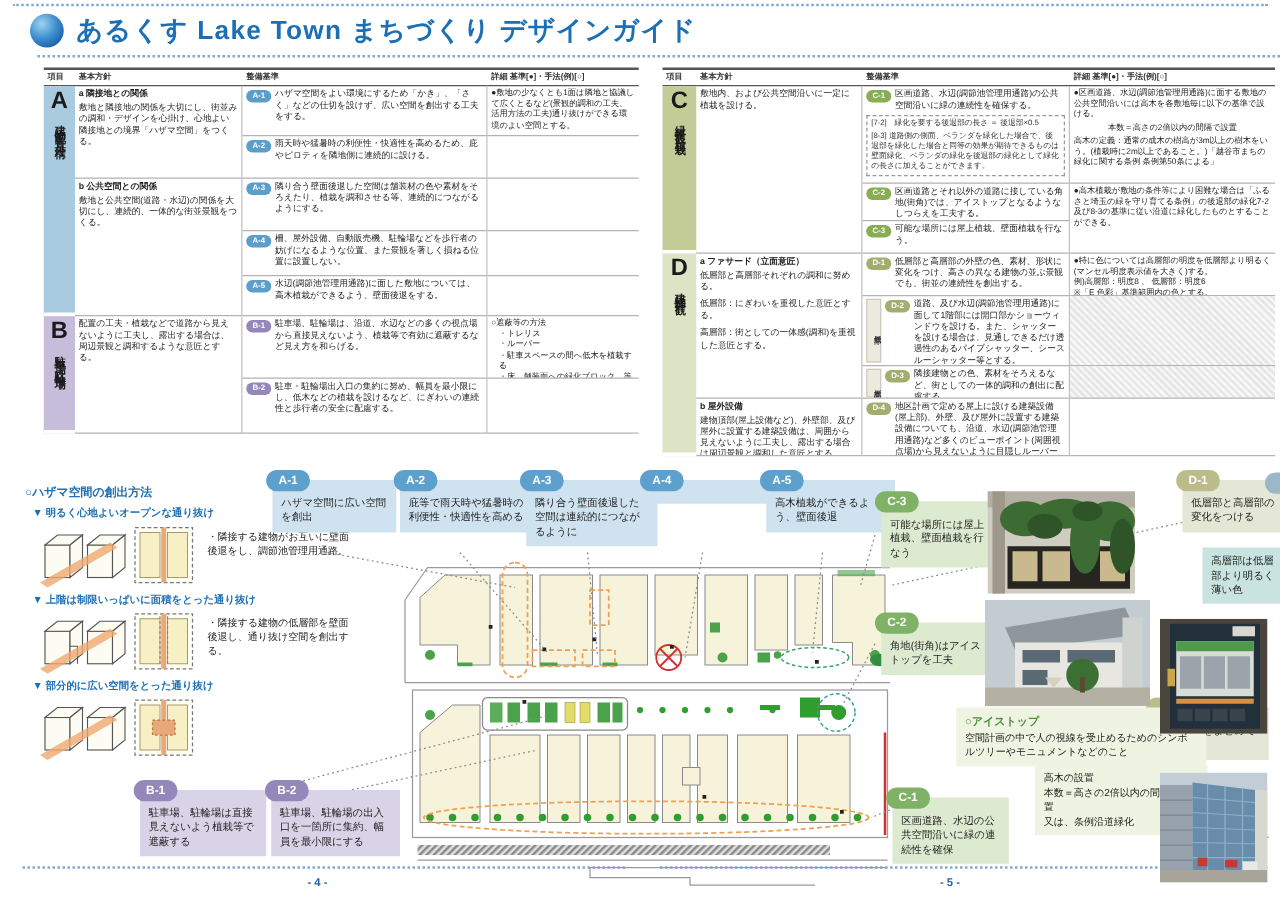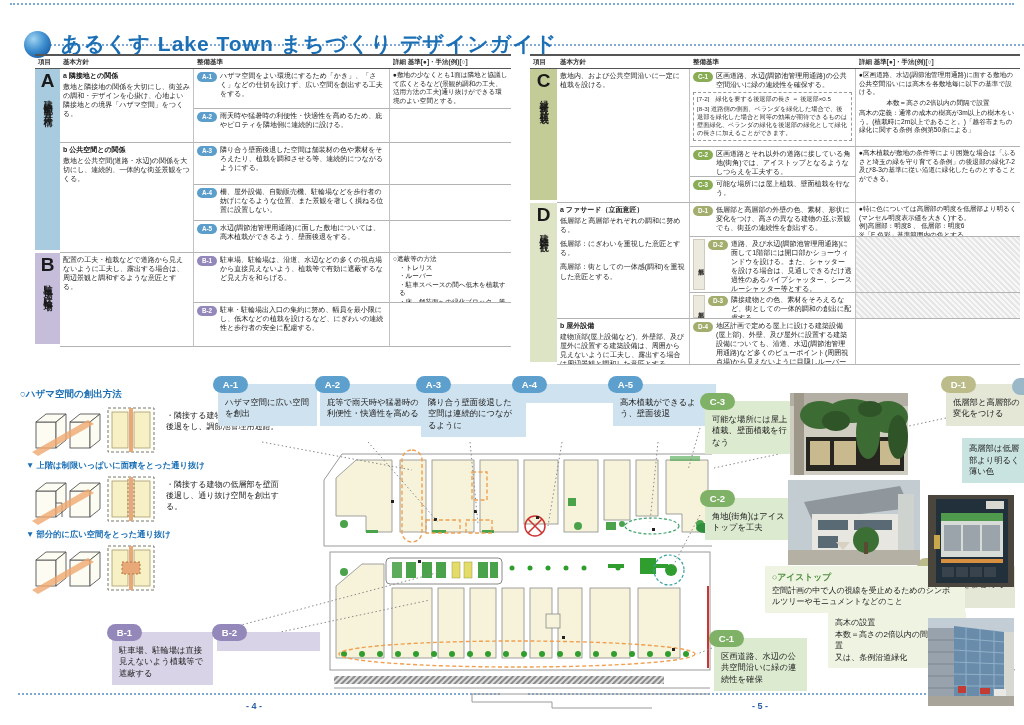--- a/index.html
+++ b/index.html
@@ -7,7 +7,7 @@
           font-family:"Liberation Sans",sans-serif;color:#222;}
   .dotline{position:absolute;border-top:2px dotted #7fa9d2;height:0;}
   
-  .hdr{position:absolute;left:24px;top:10px;display:flex;align-items:center;gap:10px;margin-top:20px;}
+  .hdr{position:absolute;left:24px;top:10px;display:flex;align-items:center;gap:10px;}
   .globe{width:27px;height:27px;border-radius:50%;
          background:radial-gradient(circle at 35% 30%, #9fd4f0 0%, #3f8fd0 45%, #1b5fa8 80%, #14497e 100%);}
   .title{font-size:21px;font-weight:bold;color:#1b6fb5;letter-spacing:1px;}

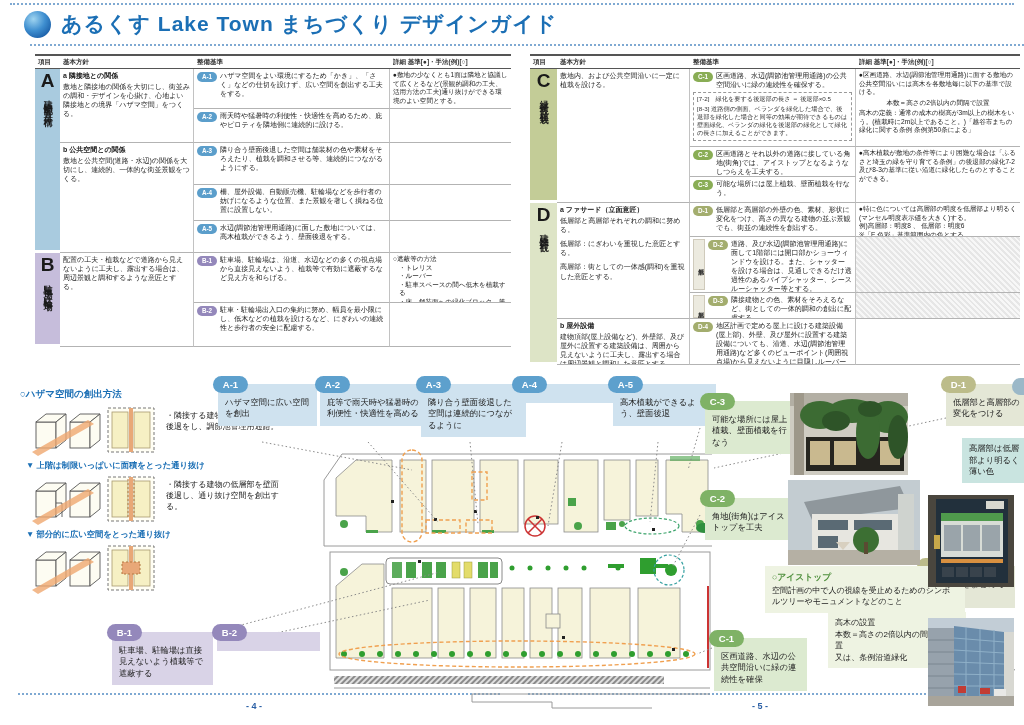--- a/index.html
+++ b/index.html
@@ -364,6 +364,7 @@
 
   <div class="hazama">
     <div class="hz-title">○ハザマ空間の創出方法</div>
+    <div class="hz-head">▼ 明るく心地よいオープンな通り抜け</div>
     <div class="hz-row">
       <svg width="132" height="52" viewBox="0 0 132 52">
         <g fill="#fdfcf2" stroke="#555" stroke-width="0.9">

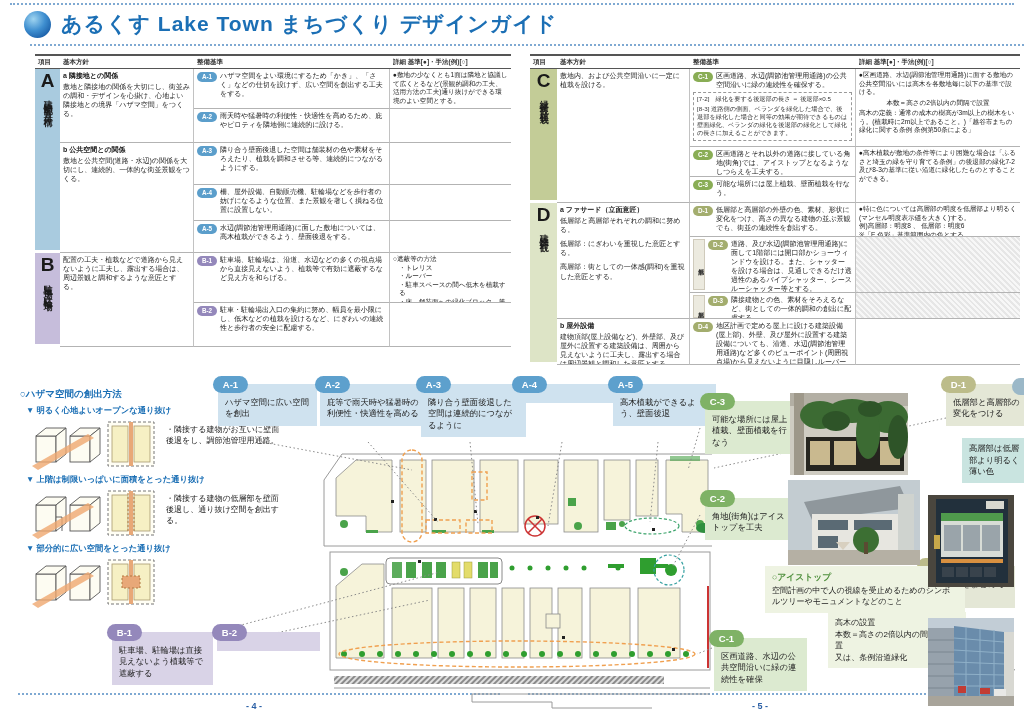--- a/index.html
+++ b/index.html
@@ -456,6 +456,7 @@
     </div>
   <div class="co co-b" style="left:217px;top:632px;width:90px">
     <div class="badge">B-2</div>
+      <div>駐車場、駐輪場の出入口を一箇所に集約、幅員を最小限にする</div>
     </div>
   <div class="co co-c" style="left:705px;top:401px;width:80px">
     <div class="badge">C-3</div>

